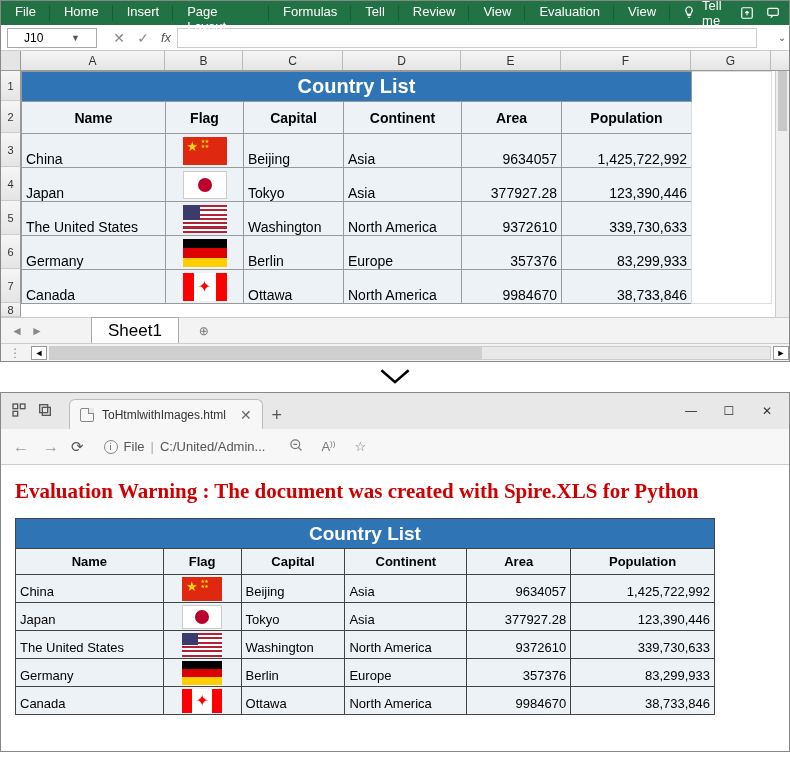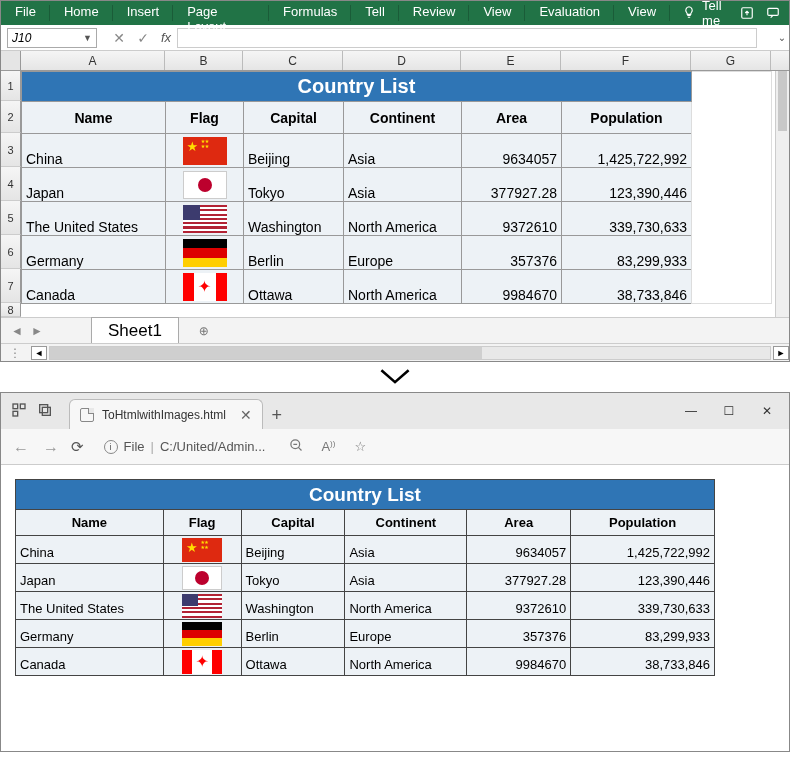--- a/index.html
+++ b/index.html
@@ -16,7 +16,7 @@
   .ribbon-icons .ibox { width:16px; height:16px; display:flex; align-items:center; justify-content:center; }
 
   .formula-row { height: 26px; display:flex; align-items:center; border-bottom:1px solid #ccc; background:#fff; }
-  .namebox { width:90px; height:20px; margin-left:6px; border:1px solid #aaa; display:flex; align-items:center; padding:0 4px; font-size:12px; justify-content:space-between;font-style:italic; }
+  .namebox { width:90px; height:20px; margin-left:6px; border:1px solid #aaa; display:flex; align-items:center; padding:0 16px; font-size:12px; justify-content:space-between; }
   .namebox .dd { font-size:9px; color:#555; }
   .fb-divider { width:10px; }
   .fb-btn { width:24px; text-align:center; color:#888; font-size:14px; }

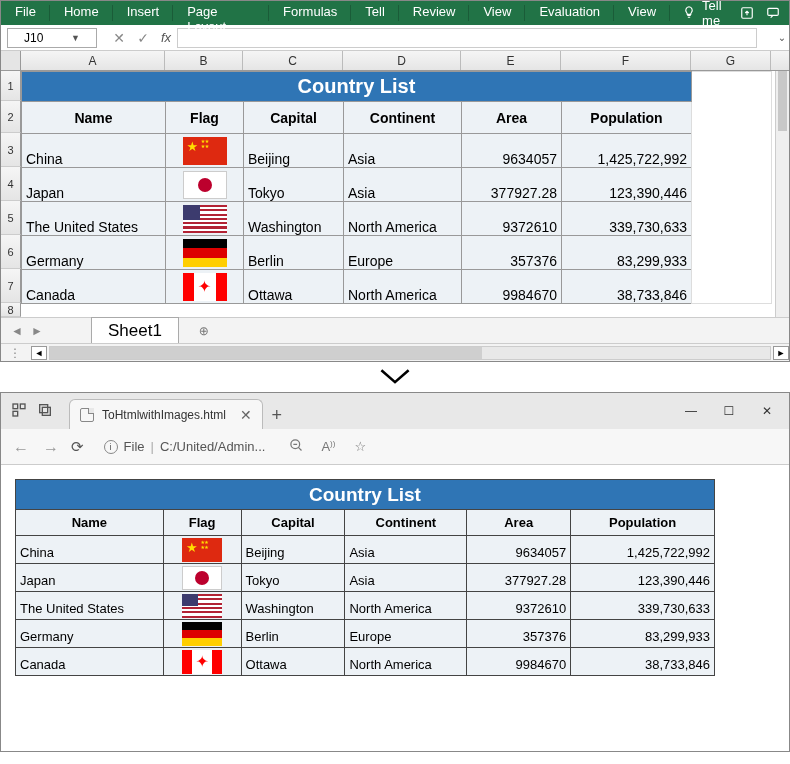--- a/index.html
+++ b/index.html
@@ -319,6 +319,7 @@
   </div>
 
   <div class="bw-content">
+    <div class="warning">Evaluation Warning : The document was created with  Spire.XLS for Python</div>
 
     <table class="html-table">
       <tbody>

